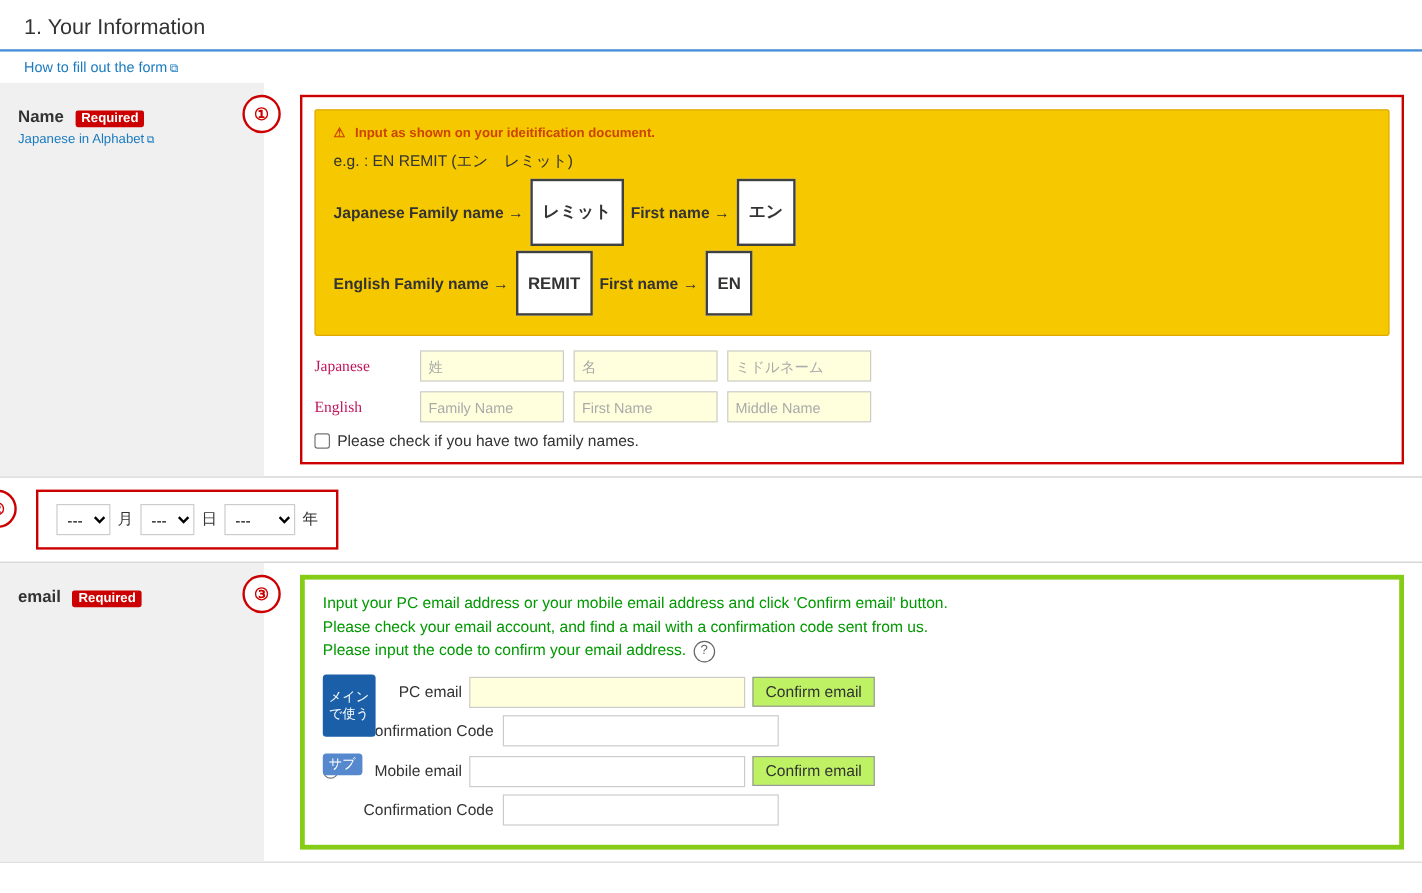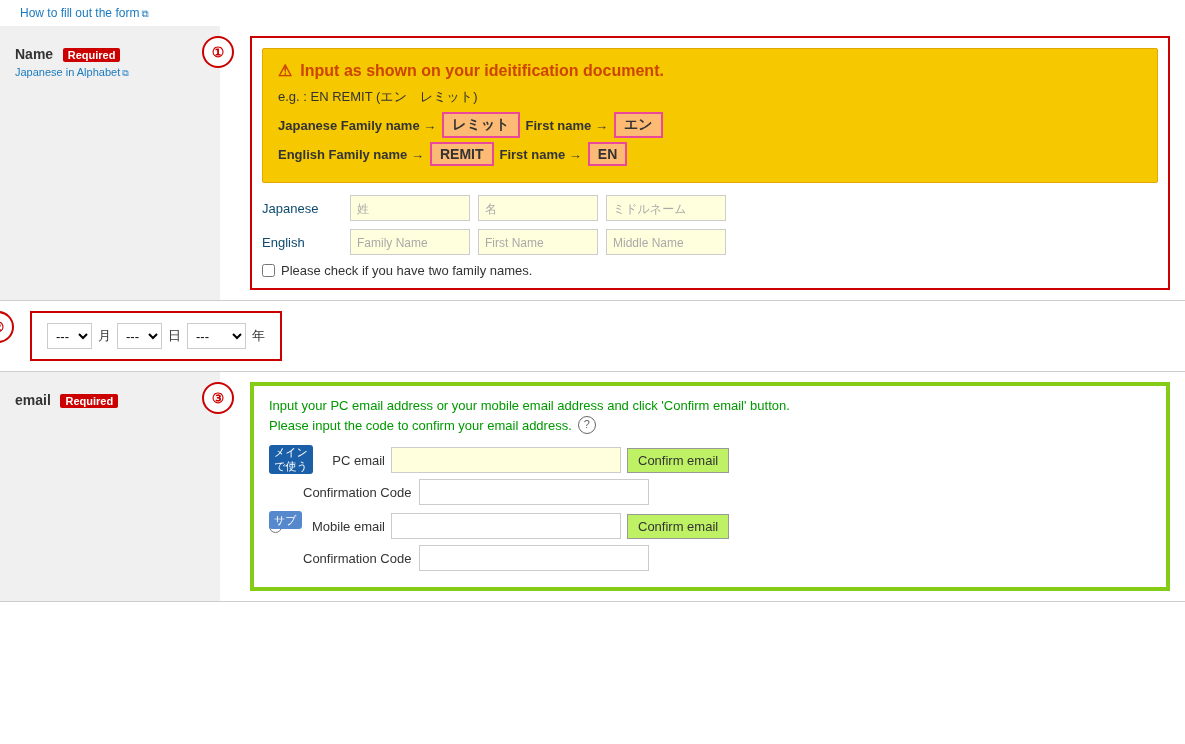--- a/index.html
+++ b/index.html
@@ -279,6 +279,9 @@
 <body>
 
 <div>
+  <div class="page-header">
+    <span class="page-title">1. Your Information</span>
+  </div>
   <div class="how-to-link">
     <a>How to fill out the form</a>
   </div>

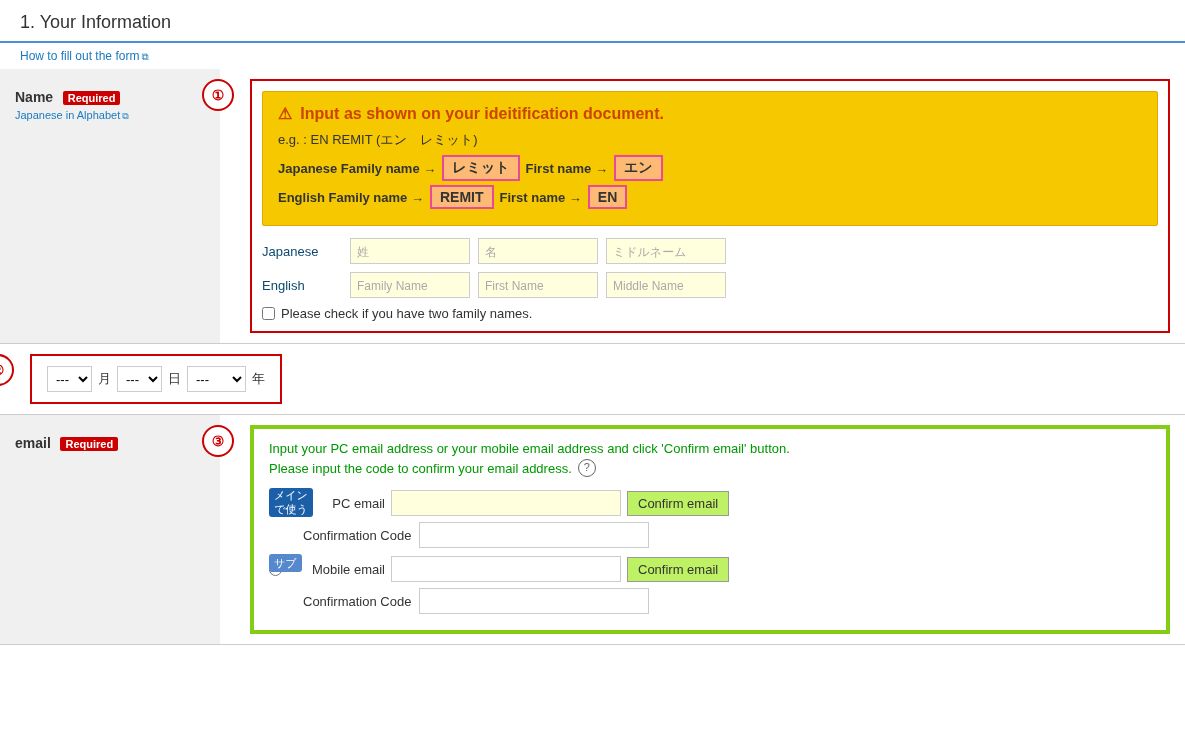--- a/index.html
+++ b/index.html
@@ -117,7 +117,7 @@
       border-radius: 2px;
     }
     .yellow-notice .notice-title {
-      font-size: 16px;
+      font-size: 11px;
       font-weight: bold;
       color: #cc4400;
       margin-bottom: 8px;

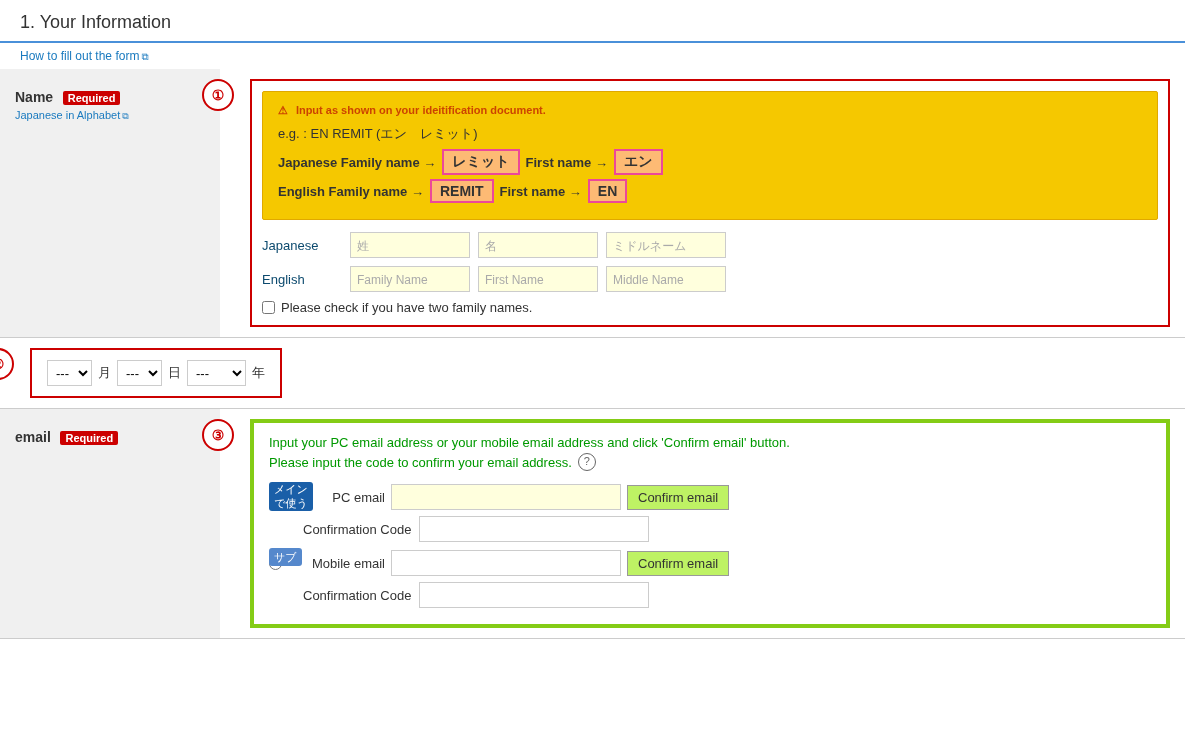--- a/index.html
+++ b/index.html
@@ -142,9 +142,9 @@
     }
     .name-box-highlight {
       display: inline-block;
-      background: #fdba74;
-      border: 2px solid #ec4899;
-      padding: 2px 8px;
+      background: #ffffff;
+      border: 2px solid #404040;
+      padding: 17px 8px;
       font-size: 14px;
       font-weight: bold;
     }

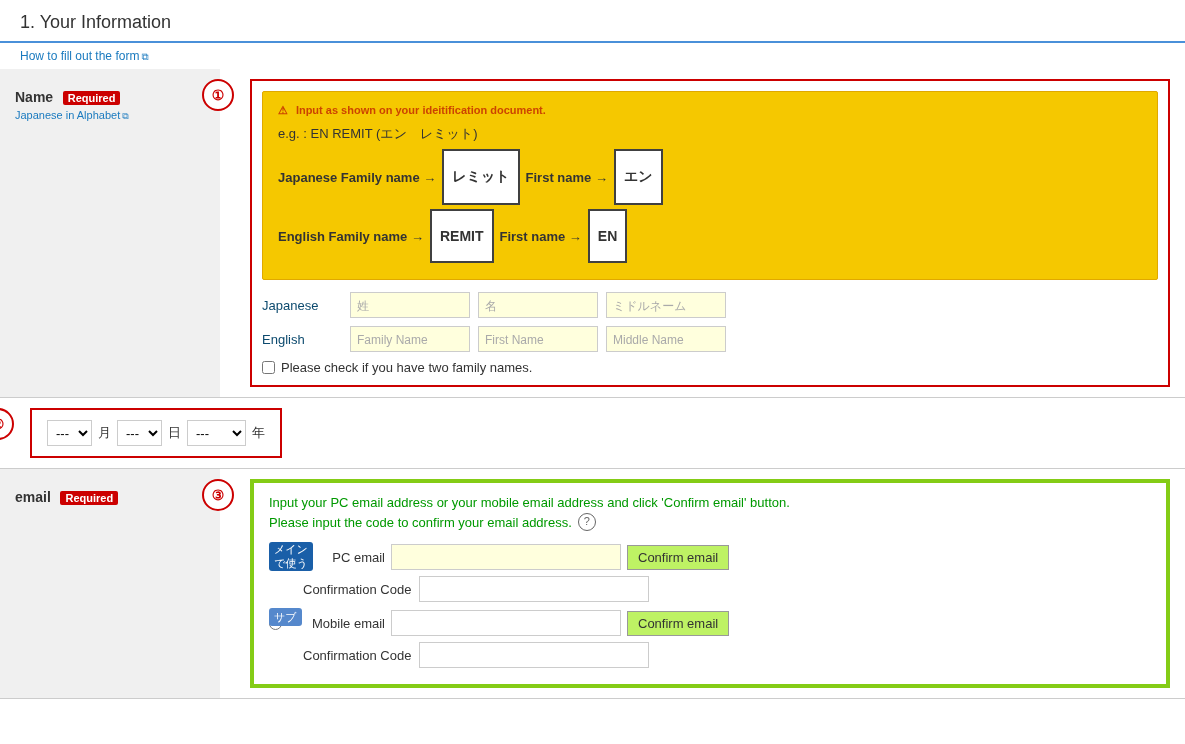--- a/index.html
+++ b/index.html
@@ -157,7 +157,8 @@
     .name-lang-label {
       width: 80px;
       font-size: 13px;
-      color: #0c4a6e;
+      color: #be185d;
+      font-family: Liberation Serif, serif;
     }
     .name-input {
       border: 1px solid #ccc;

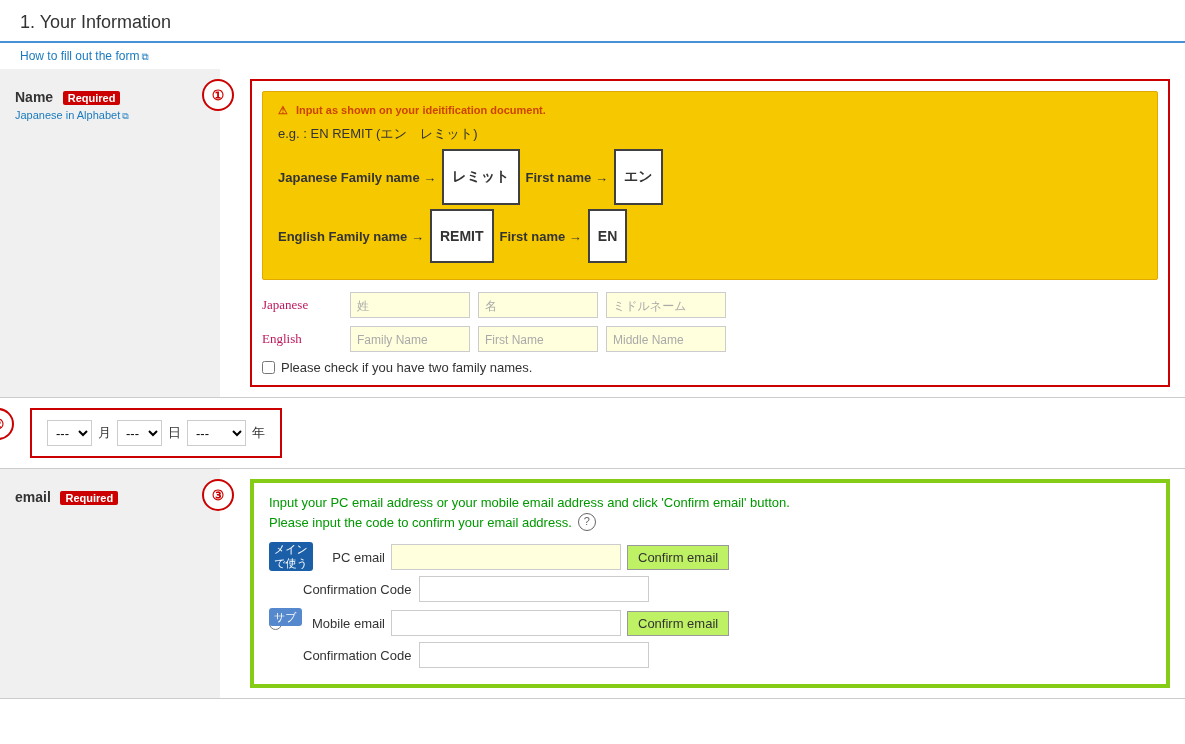--- a/index.html
+++ b/index.html
@@ -385,6 +385,7 @@
       <div class="email-box">
         <div class="email-notice">
           <div>Input your PC email address or your mobile email address and click 'Confirm email' button.</div>
+          <div>Please check your email account, and find a mail with a confirmation code sent from us.</div>
           <div style="display:flex; align-items:flex-start; gap:6px;">
             <span>Please input the code to confirm your email address.</span>
             <span class="question-icon">?</span>

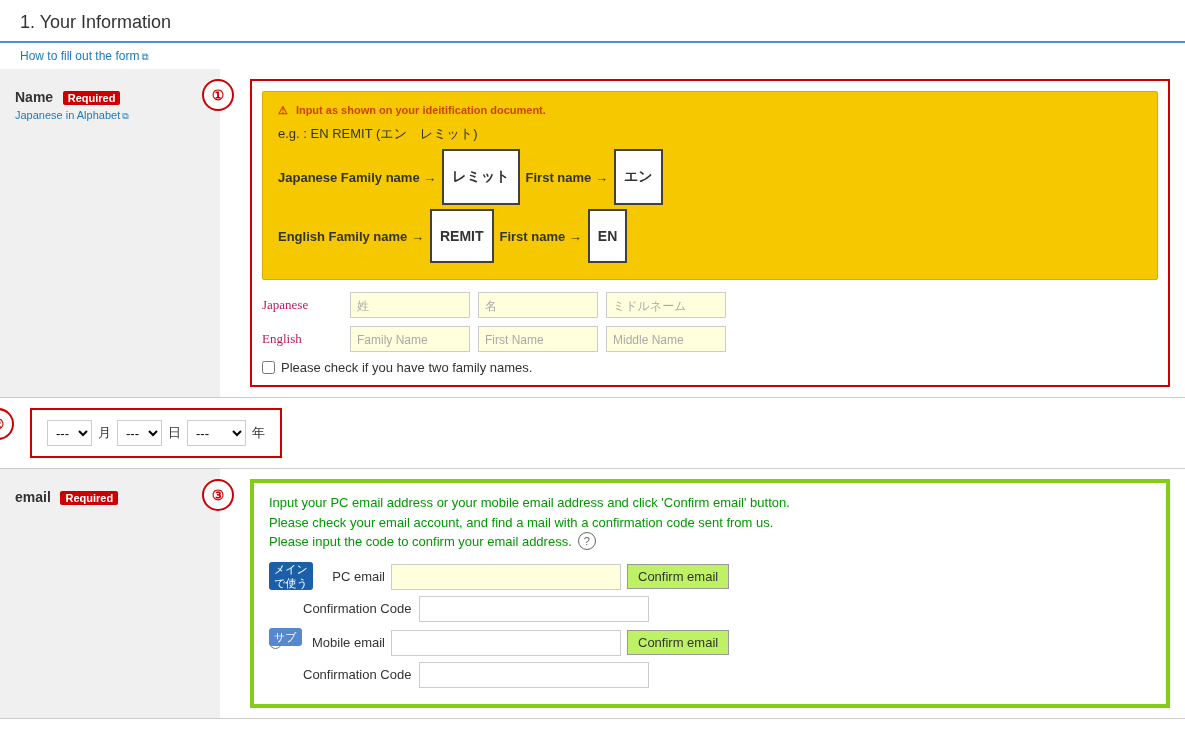--- a/index.html
+++ b/index.html
@@ -386,7 +386,7 @@
         <div class="email-notice">
           <div>Input your PC email address or your mobile email address and click 'Confirm email' button.</div>
           <div>Please check your email account, and find a mail with a confirmation code sent from us.</div>
-          <div style="display:flex; align-items:flex-start; gap:6px;">
+          <div style="display:flex; align-items:flex-end; gap:6px;">
             <span>Please input the code to confirm your email address.</span>
             <span class="question-icon">?</span>
           </div>

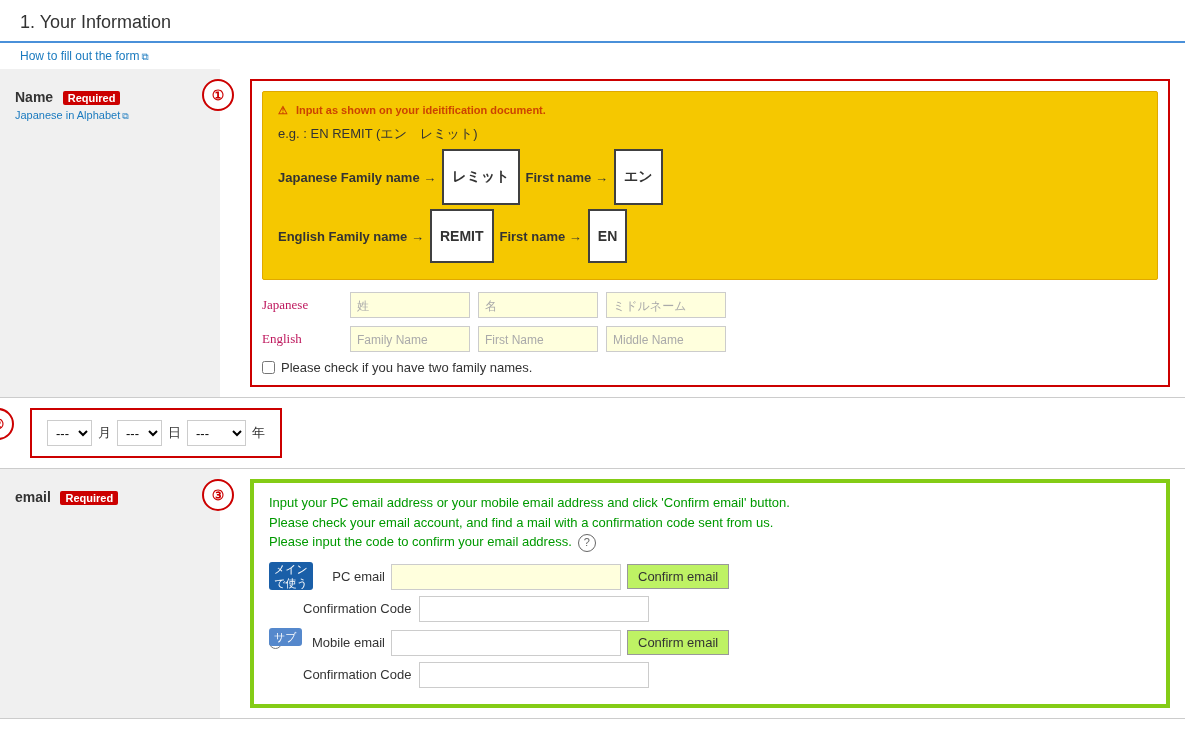--- a/index.html
+++ b/index.html
@@ -245,7 +245,7 @@
       background: #1a5fa8;
       color: #fff;
       font-size: 11px;
-      padding: 0 5px;
+      padding: 12px 5px;
       border-radius: 3px;
       text-align: center;
       line-height: 1.3;

